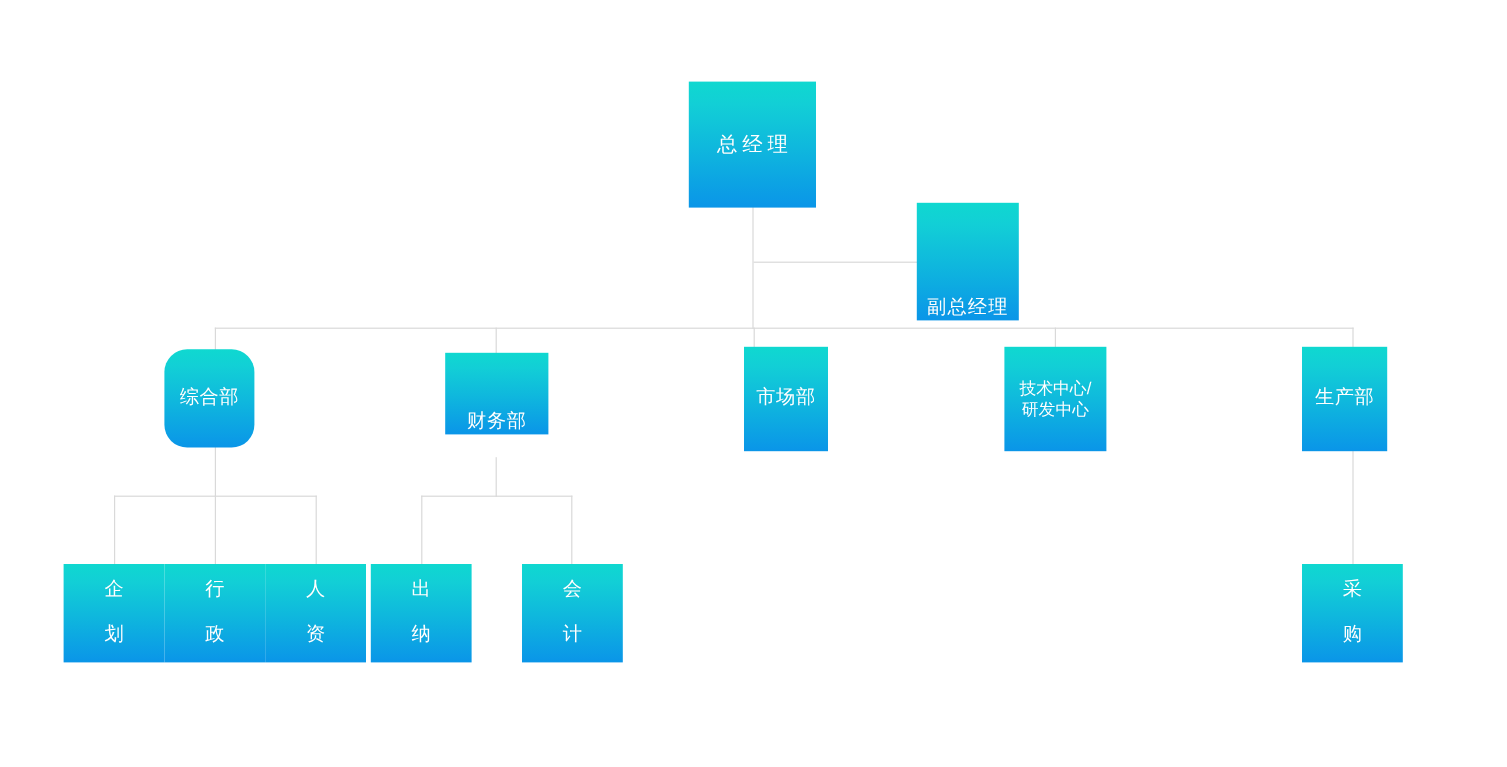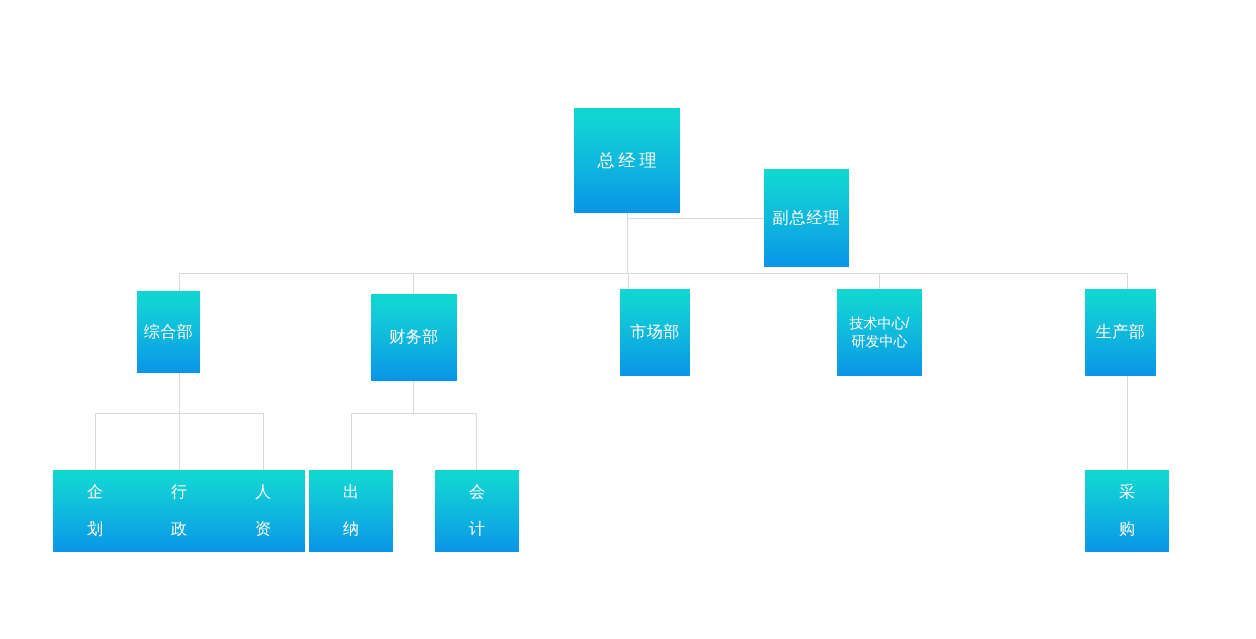--- a/index.html
+++ b/index.html
@@ -104,7 +104,7 @@
 
   <div class="line v" style="left:1127px; top:375px; height:96px;"></div>
 
-  <div class="node root" style="left:574px; top:68px; width:106px; height:105px;margin-top:40px;">
+  <div class="node root" style="left:574px; top:68px; width:106px; height:105px;">
     <span class="label">总经理</span>
   </div>
 

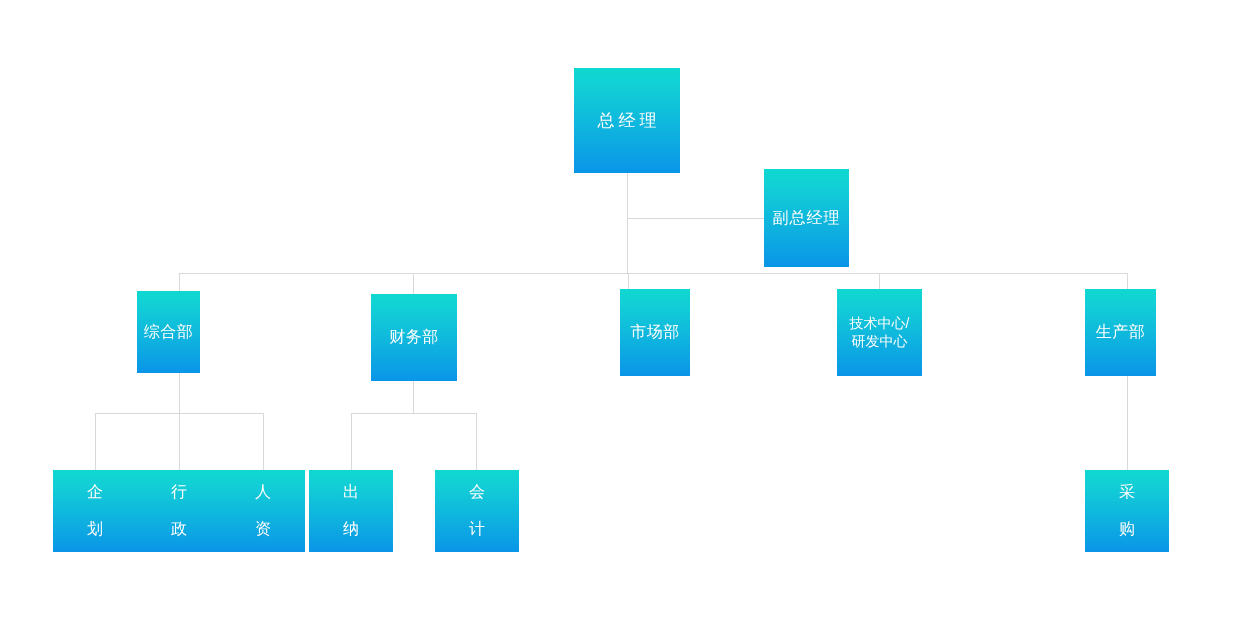--- a/index.html
+++ b/index.html
@@ -108,7 +108,7 @@
     <span class="label">总经理</span>
   </div>
 
-  <div class="node vice" style="left:764px; top:169px; width:85px; height:98px;">
+  <div class="node vice" style="left:764px; top:169px; width:85px; height:98px;align-items:flex-end;">
     <span class="label">副总经理</span>
   </div>
 

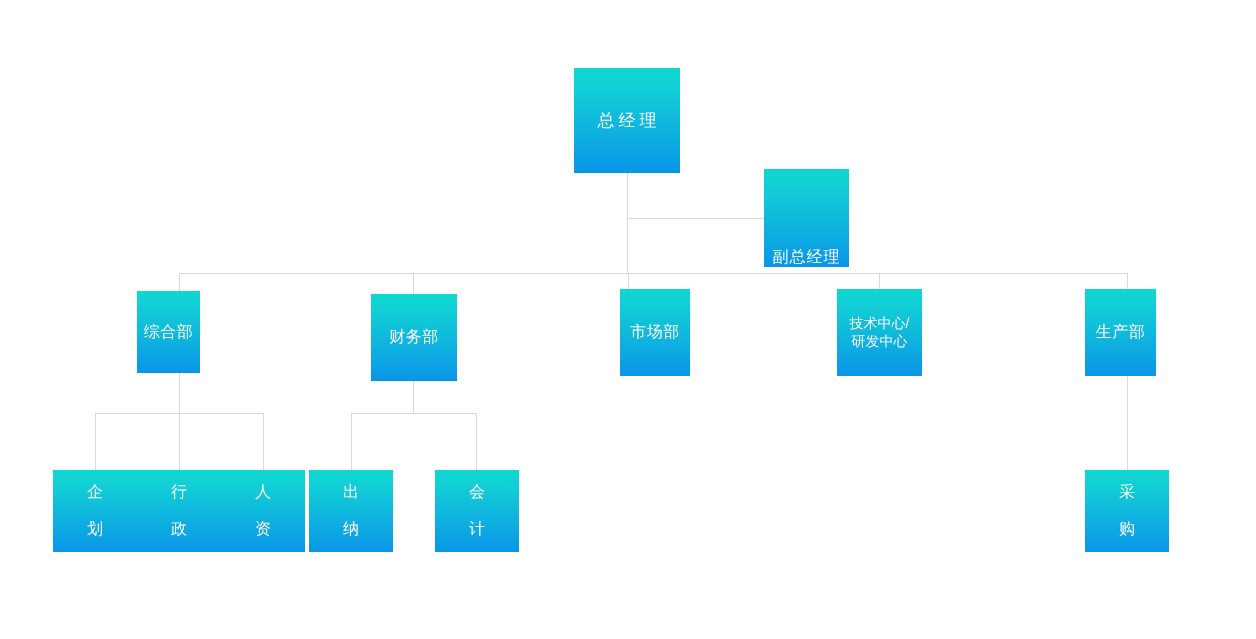--- a/index.html
+++ b/index.html
@@ -112,7 +112,7 @@
     <span class="label">副总经理</span>
   </div>
 
-  <div class="node dept" style="left:137px; top:291px; width:63px; height:82px;">
+  <div class="node dept" style="left:137px; top:291px; width:75px; height:82px;border-radius:19px;">
     <span class="label">综合部</span>
   </div>
 

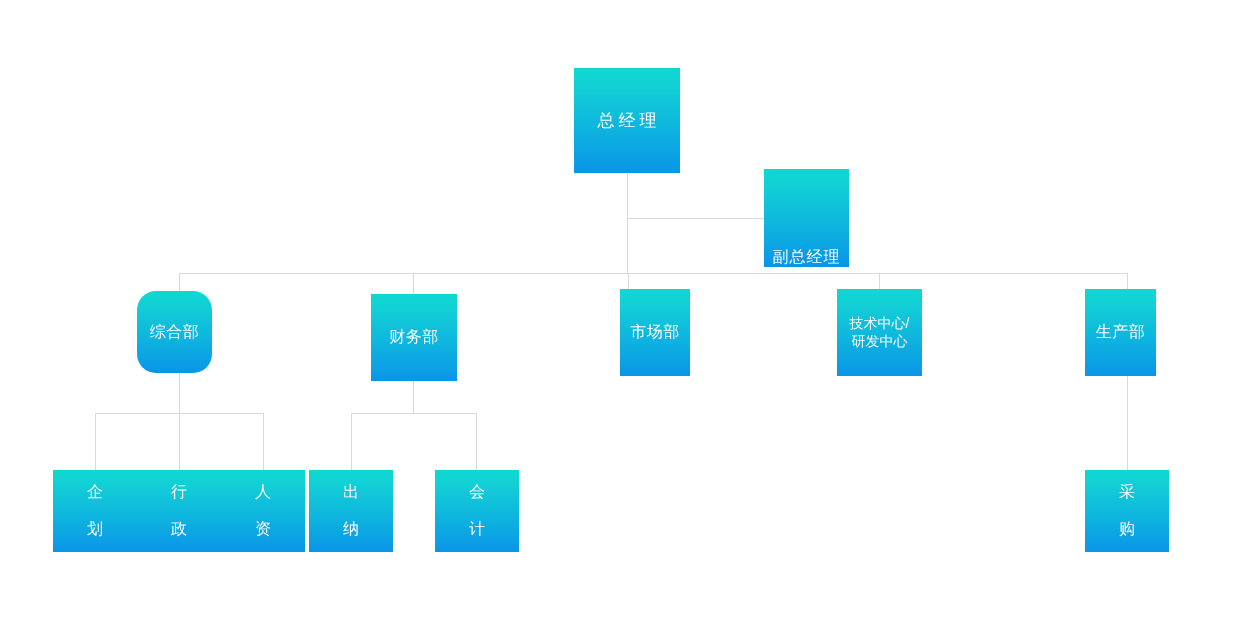--- a/index.html
+++ b/index.html
@@ -116,7 +116,7 @@
     <span class="label">综合部</span>
   </div>
 
-  <div class="node dept" style="left:371px; top:294px; width:86px; height:87px;">
+  <div class="node dept" style="left:371px; top:294px; width:86px; height:68px;align-items:flex-end;">
     <span class="label">财务部</span>
   </div>
 

